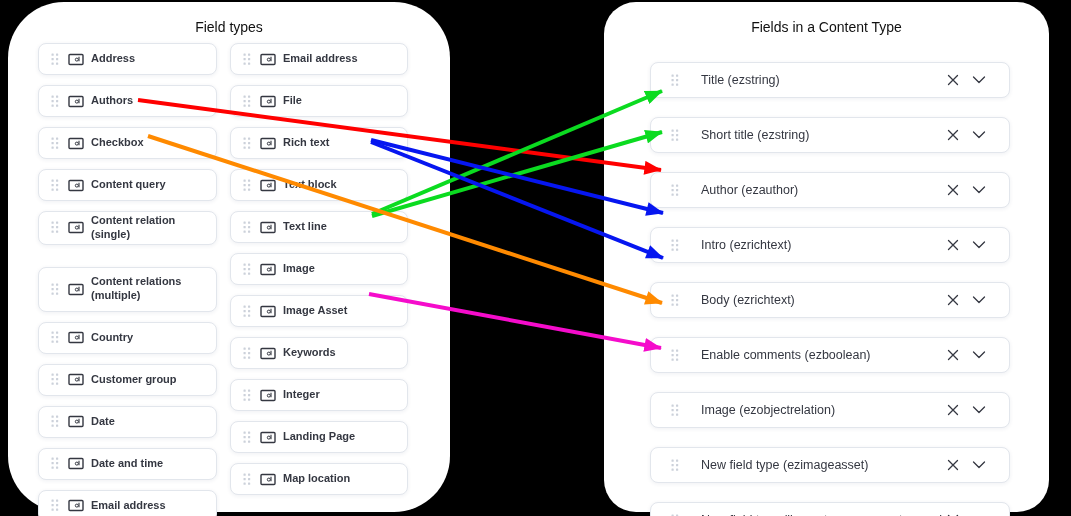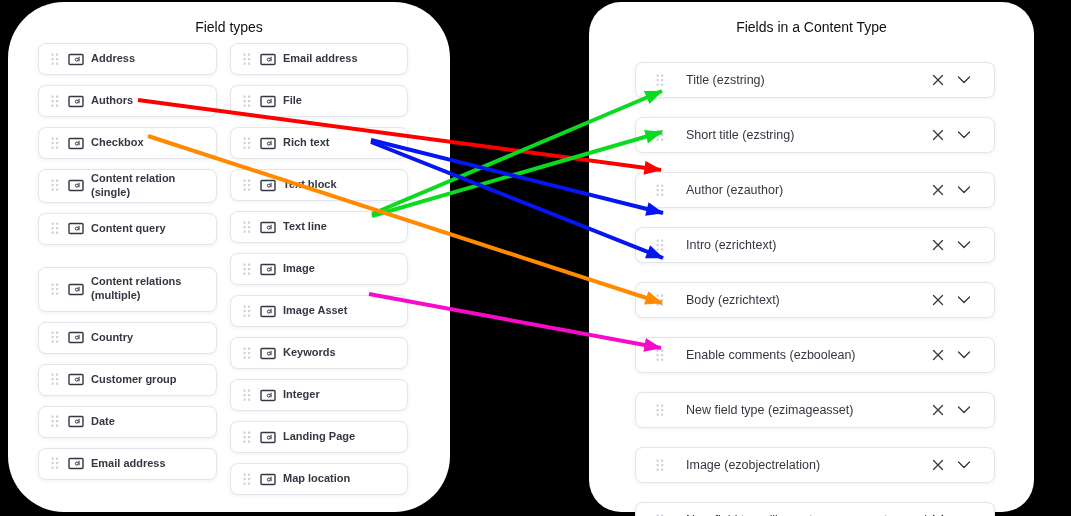--- a/index.html
+++ b/index.html
@@ -7,7 +7,7 @@
          font-family:"Liberation Sans",sans-serif;}
   .panel{position:absolute;top:2px;height:510px;background:#fff;border-radius:56px;}
   .panel-left{left:8px;width:442px;}
-  .panel-right{left:589px;width:445px;border-radius:32px;}
+  .panel-right{left:604px;width:445px;border-radius:32px;}
   .panel-title{text-align:center;padding-top:17px;font-size:14px;color:#101010;font-weight:400;}
 
   

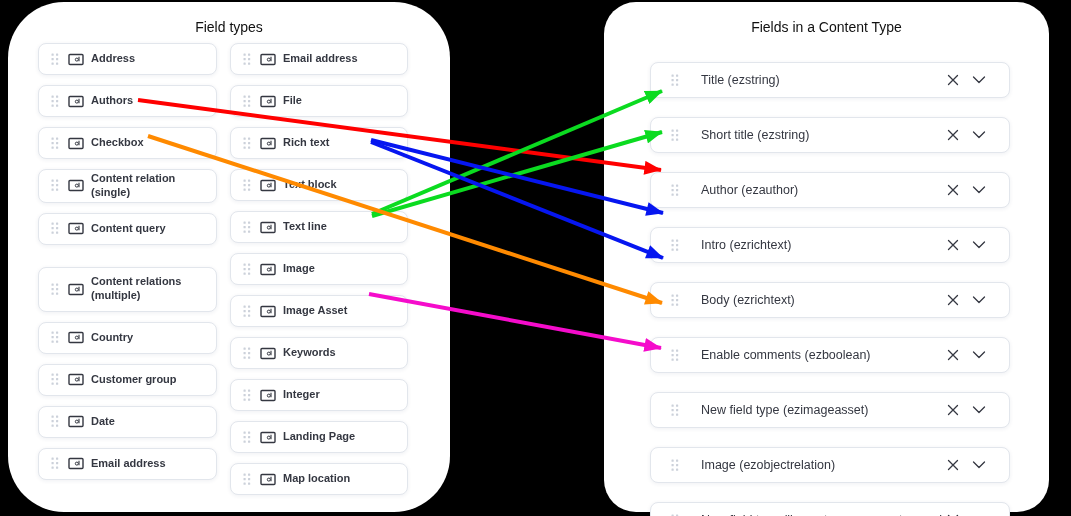--- a/index.html
+++ b/index.html
@@ -132,29 +132,29 @@
         <circle cx="8.8" cy="6.6" r="1.5" stroke-width="1"></circle>
       </svg>
     </span>
+    <span class="label">Content query</span>
+  </div>
+          <div class="chip">
+    <span class="handle">
+      <svg width="8" height="13" viewBox="0 0 8 13">
+                <g fill="#ccd1da">
+        <rect x="0.5" y="0.5" width="2.2" height="2.2" rx="0.5"></rect>
+                  <rect x="5" y="0.5" width="2.2" height="2.2" rx="0.5"></rect>
+        <rect x="0.5" y="5" width="2.2" height="2.2" rx="0.5"></rect>
+                  <rect x="5" y="5" width="2.2" height="2.2" rx="0.5"></rect>
+        <rect x="0.5" y="9.5" width="2.2" height="2.2" rx="0.5"></rect>
+                  <rect x="5" y="9.5" width="2.2" height="2.2" rx="0.5"></rect>
+      </g>
+              </svg>
+    </span>
+    <span class="ficon">
+      <svg width="16" height="13" viewBox="0 0 16 13" fill="none" stroke="currentColor">
+        <rect x="1" y="1.5" width="14" height="10" rx="1" stroke-width="1.4"></rect>
+        <path d="M11 3.8 v4.4" stroke-width="1.1"></path>
+        <circle cx="8.8" cy="6.6" r="1.5" stroke-width="1"></circle>
+      </svg>
+    </span>
     <span class="label">Content relation (single)</span>
-  </div>
-          <div class="chip">
-    <span class="handle">
-      <svg width="8" height="13" viewBox="0 0 8 13">
-                <g fill="#ccd1da">
-        <rect x="0.5" y="0.5" width="2.2" height="2.2" rx="0.5"></rect>
-                  <rect x="5" y="0.5" width="2.2" height="2.2" rx="0.5"></rect>
-        <rect x="0.5" y="5" width="2.2" height="2.2" rx="0.5"></rect>
-                  <rect x="5" y="5" width="2.2" height="2.2" rx="0.5"></rect>
-        <rect x="0.5" y="9.5" width="2.2" height="2.2" rx="0.5"></rect>
-                  <rect x="5" y="9.5" width="2.2" height="2.2" rx="0.5"></rect>
-      </g>
-              </svg>
-    </span>
-    <span class="ficon">
-      <svg width="16" height="13" viewBox="0 0 16 13" fill="none" stroke="currentColor">
-        <rect x="1" y="1.5" width="14" height="10" rx="1" stroke-width="1.4"></rect>
-        <path d="M11 3.8 v4.4" stroke-width="1.1"></path>
-        <circle cx="8.8" cy="6.6" r="1.5" stroke-width="1"></circle>
-      </svg>
-    </span>
-    <span class="label">Content query</span>
   </div>
           <div class="chip tall">
     <span class="handle">

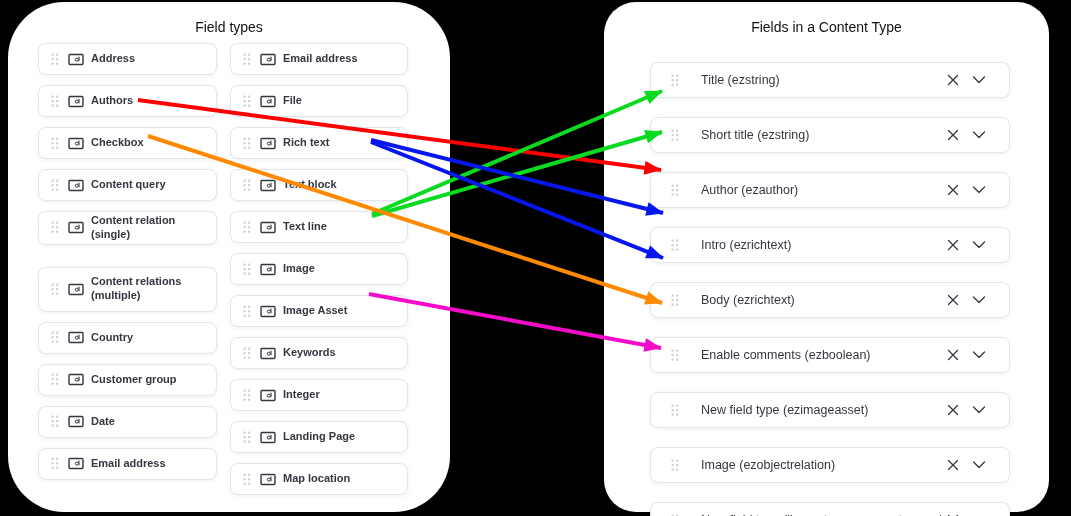--- a/index.html
+++ b/index.html
@@ -264,6 +264,28 @@
         <circle cx="8.8" cy="6.6" r="1.5" stroke-width="1"></circle>
       </svg>
     </span>
+    <span class="label">Date and time</span>
+  </div>
+          <div class="chip">
+    <span class="handle">
+      <svg width="8" height="13" viewBox="0 0 8 13">
+                <g fill="#ccd1da">
+        <rect x="0.5" y="0.5" width="2.2" height="2.2" rx="0.5"></rect>
+                  <rect x="5" y="0.5" width="2.2" height="2.2" rx="0.5"></rect>
+        <rect x="0.5" y="5" width="2.2" height="2.2" rx="0.5"></rect>
+                  <rect x="5" y="5" width="2.2" height="2.2" rx="0.5"></rect>
+        <rect x="0.5" y="9.5" width="2.2" height="2.2" rx="0.5"></rect>
+                  <rect x="5" y="9.5" width="2.2" height="2.2" rx="0.5"></rect>
+      </g>
+              </svg>
+    </span>
+    <span class="ficon">
+      <svg width="16" height="13" viewBox="0 0 16 13" fill="none" stroke="currentColor">
+        <rect x="1" y="1.5" width="14" height="10" rx="1" stroke-width="1.4"></rect>
+        <path d="M11 3.8 v4.4" stroke-width="1.1"></path>
+        <circle cx="8.8" cy="6.6" r="1.5" stroke-width="1"></circle>
+      </svg>
+    </span>
     <span class="label">Email address</span>
   </div>
         </div>

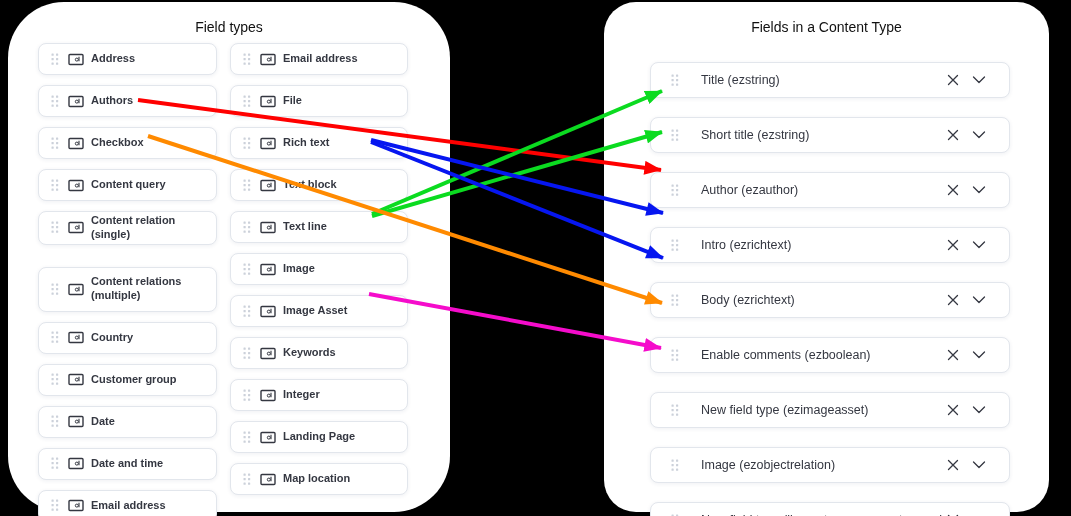--- a/index.html
+++ b/index.html
@@ -708,7 +708,7 @@
       </g>
             </svg>
     </span>
-    <span class="label">New field type (ezimageasset)</span>
+    <span class="label">Image (ezobjectrelation)</span>
     <span class="spacer"></span>
     <span class="icon-btn">
       <svg width="12" height="12" viewBox="0 0 12 12">
@@ -734,7 +734,7 @@
       </g>
             </svg>
     </span>
-    <span class="label">Image (ezobjectrelation)</span>
+    <span class="label">New field type (ezimageasset)</span>
     <span class="spacer"></span>
     <span class="icon-btn">
       <svg width="12" height="12" viewBox="0 0 12 12">

